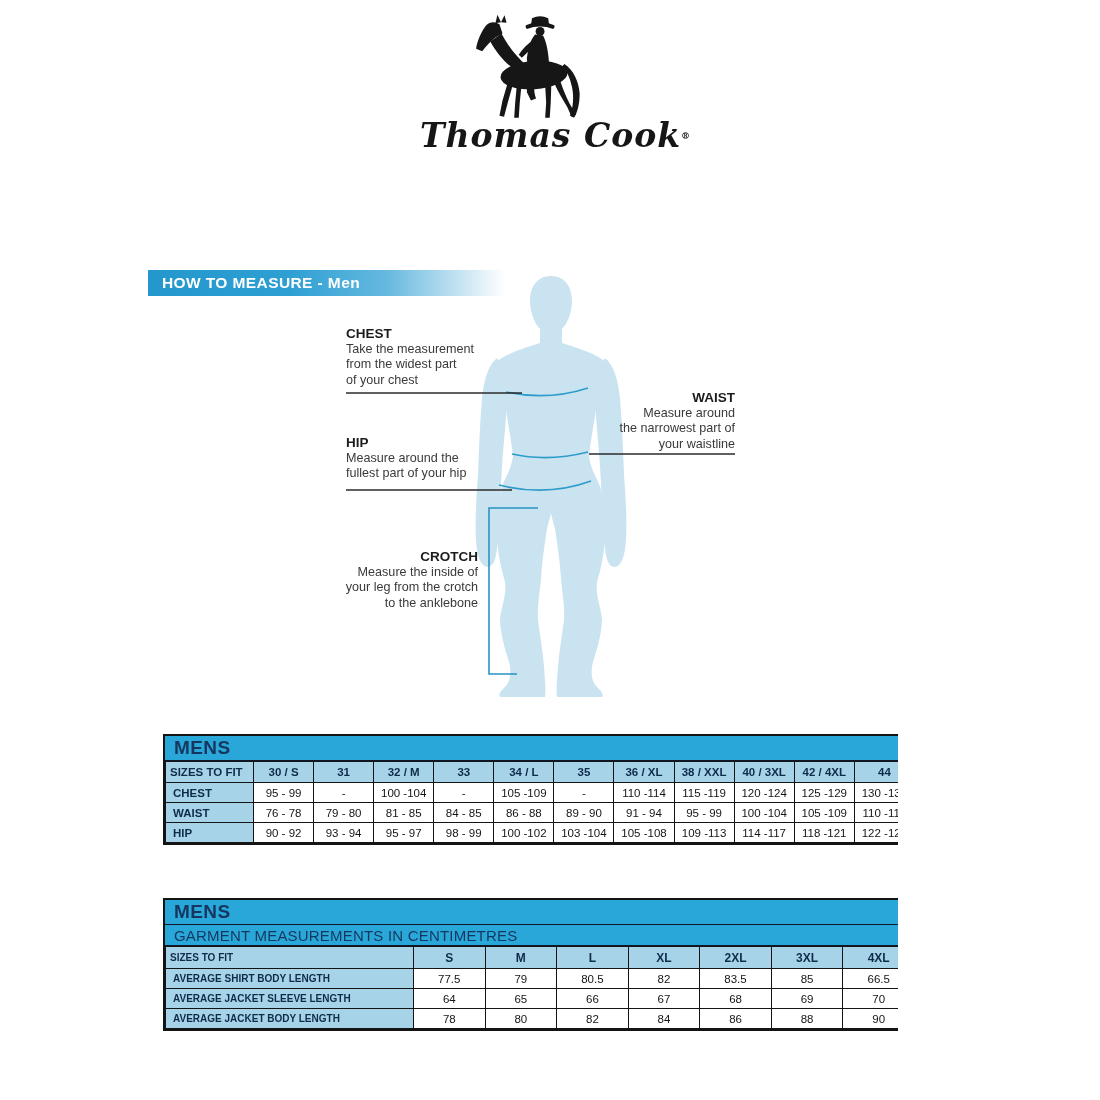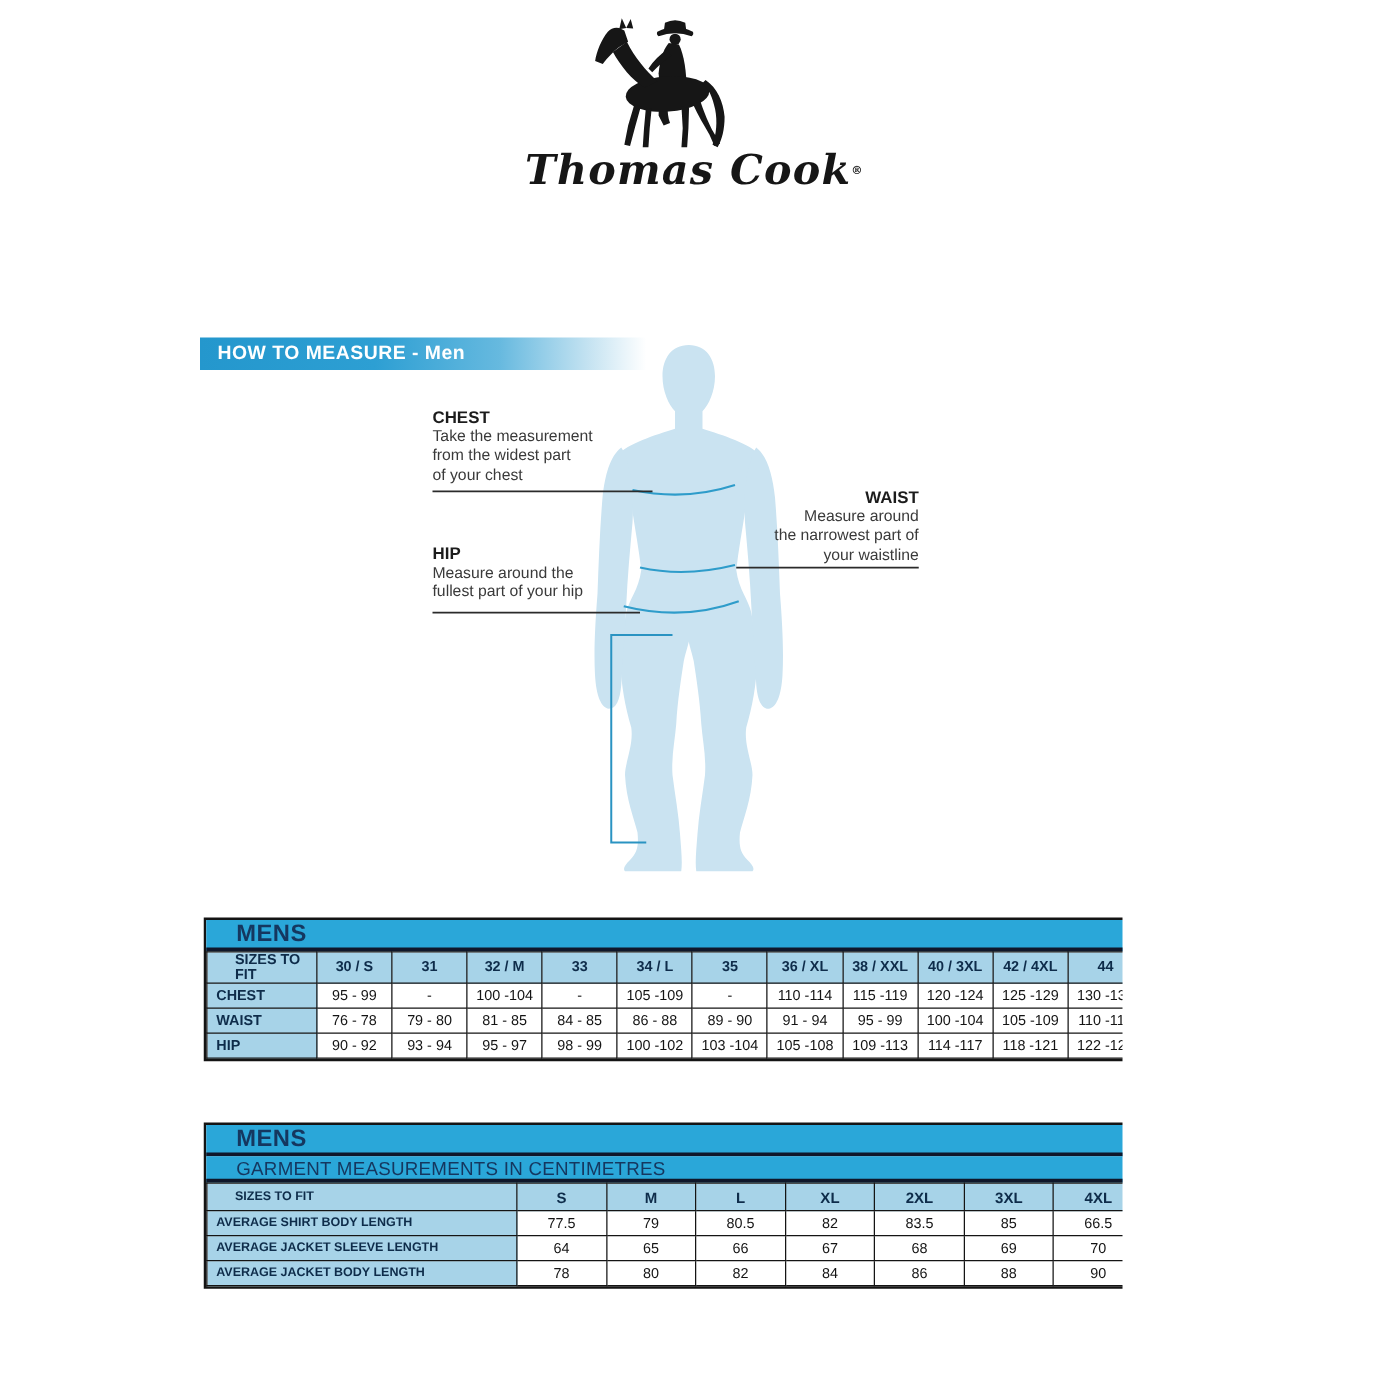--- a/index.html
+++ b/index.html
@@ -15,7 +15,7 @@
   .brand-script .reg { font-size:9px; font-style:normal; vertical-align:8px; letter-spacing:0; }
 
   
-  .measure-bar { position:absolute; left:160px; top:270px; width:368px; height:26px;
+  .measure-bar { position:absolute; left:148px; top:270px; width:368px; height:26px;
     background:linear-gradient(90deg,#2497cd 0%,#2d9fd3 38%,#66b9df 65%,#c7e4f2 85%,#ffffff 97%);
     color:#ffffff; font-weight:bold; font-size:15.5px; line-height:26px; padding-left:14px; letter-spacing:.4px; }
 

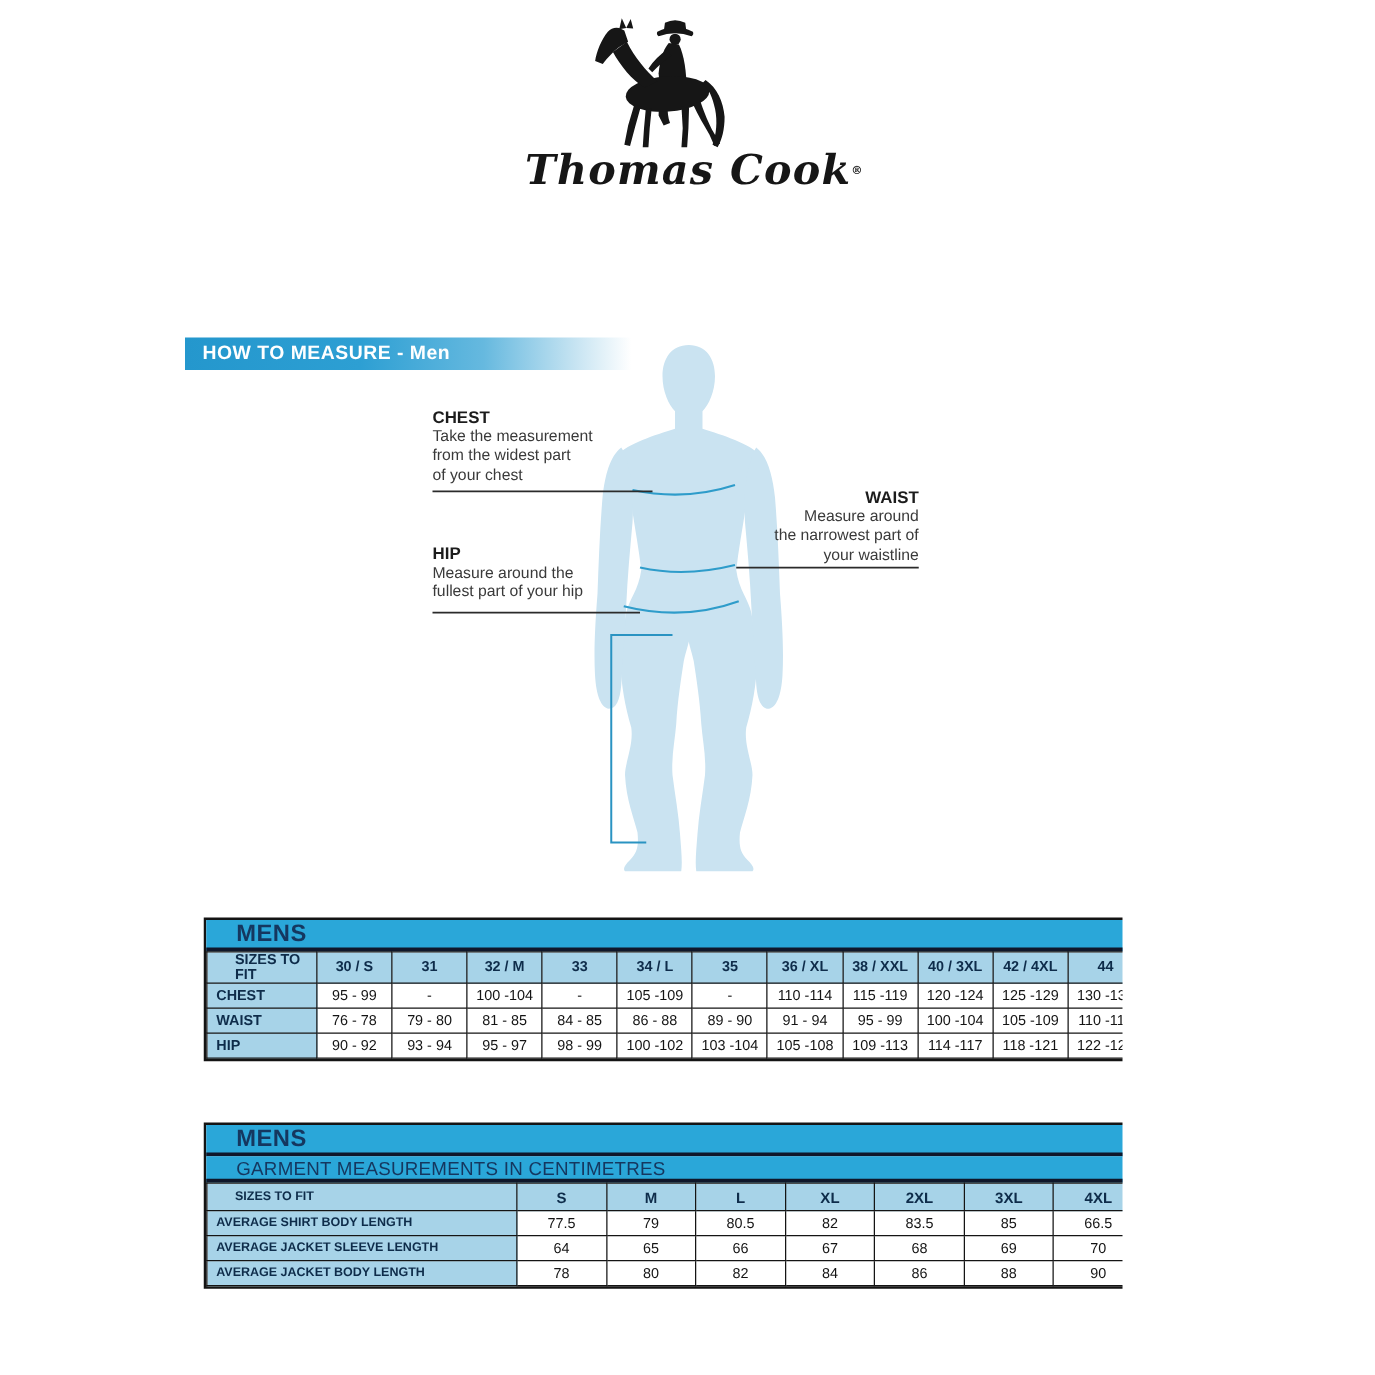--- a/index.html
+++ b/index.html
@@ -187,6 +187,12 @@
     <div>Measure around the</div>
     <div>fullest part of your hip</div>
   </div>
+  <div class="ann ann-crotch">
+    <div class="ann-title">CROTCH</div>
+    <div>Measure the inside of</div>
+    <div>your leg from the crotch</div>
+    <div>to the anklebone</div>
+  </div>
 
   <div class="table-wrap t1">
     <div class="band band-title">MENS</div>

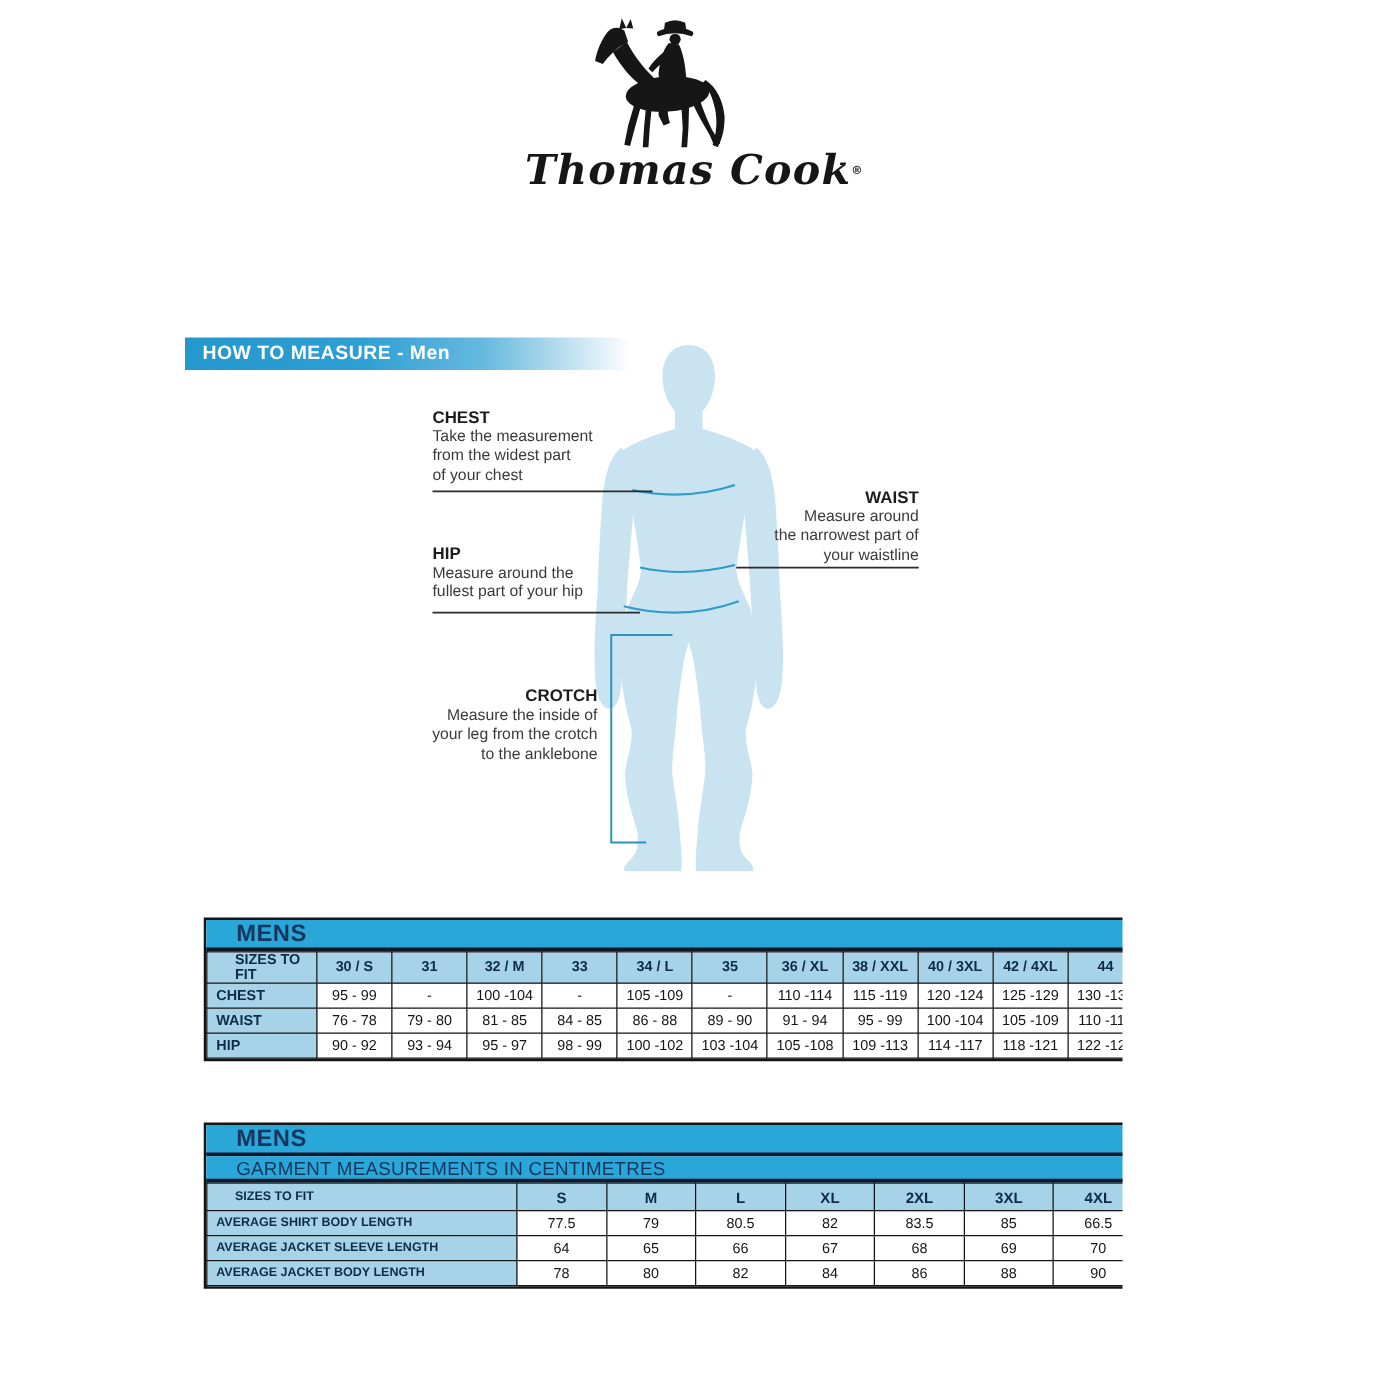--- a/index.html
+++ b/index.html
@@ -31,7 +31,7 @@
   
   .table-wrap { position:absolute; left:163px; width:754px; border:2px solid #141414; background:#fff; }
   .t1 { top:734px; } .t2 { top:898px; }
-  .band { background:#2aa7d9; color:#15375f; border-bottom:3px solid #0f172a; padding-left:24px; overflow:hidden; }
+  .band { background:#2aa7d9; color:#15375f; border-bottom:1px solid #0f172a; padding-left:9px; overflow:hidden; }
   .band-title { font-weight:bold; font-size:19px; height:25px; line-height:24px; letter-spacing:.4px; }
   .band-sub   { font-size:15px; height:21px; line-height:21px; letter-spacing:.2px; }
   table { border-collapse:collapse; width:100%; table-layout:fixed; }

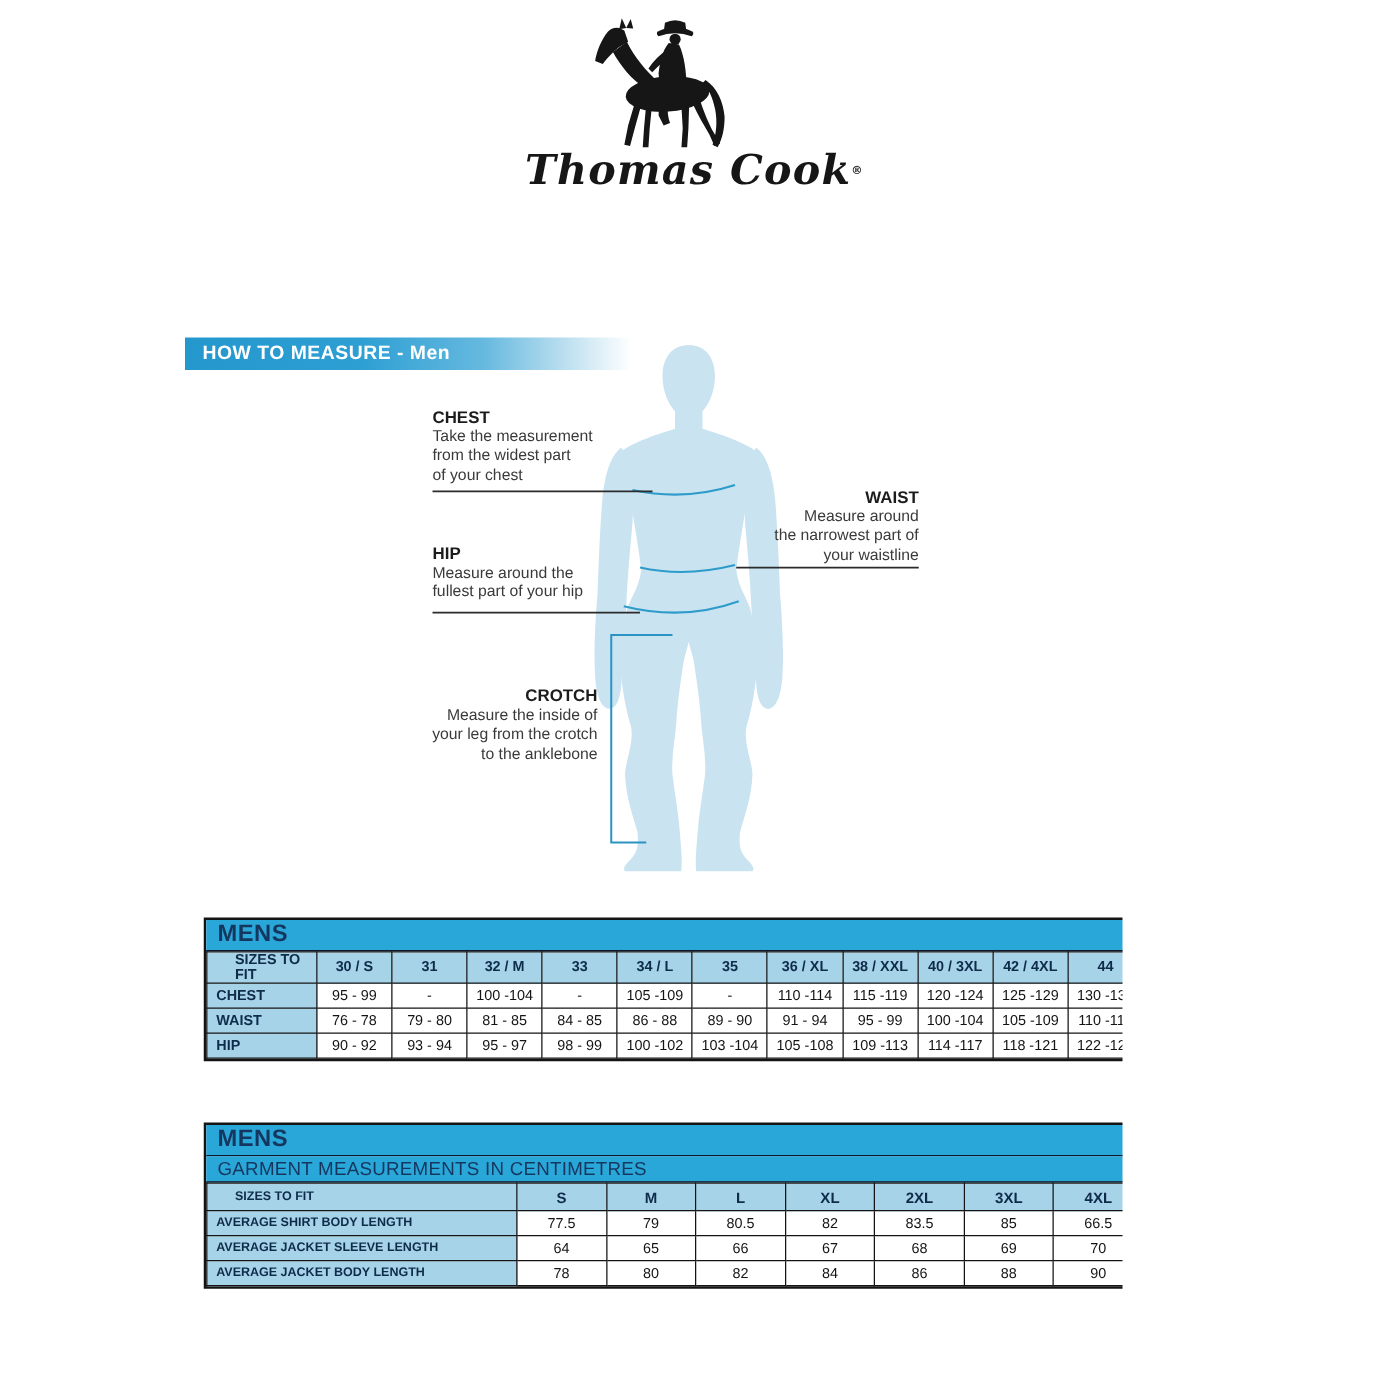--- a/index.html
+++ b/index.html
@@ -38,7 +38,7 @@
   th, td { border:1px solid #141414; text-align:center; padding:0; color:#141414; }
   th { background:#a7d3e8; color:#0e2c4a; font-weight:bold; }
   td:first-child { background:#a7d3e8; color:#0e2c4a; font-weight:bold; text-align:left; padding-left:7px; }
-  th:first-child { text-align:left; padding-left:22px; }
+  th:first-child { text-align:left; padding-left:4px; }
   .t1 th { height:21px; font-size:11.5px; }
   .t1 td { height:20px; font-size:11.5px; }
   .t1 th:first-child { width:88px; }

